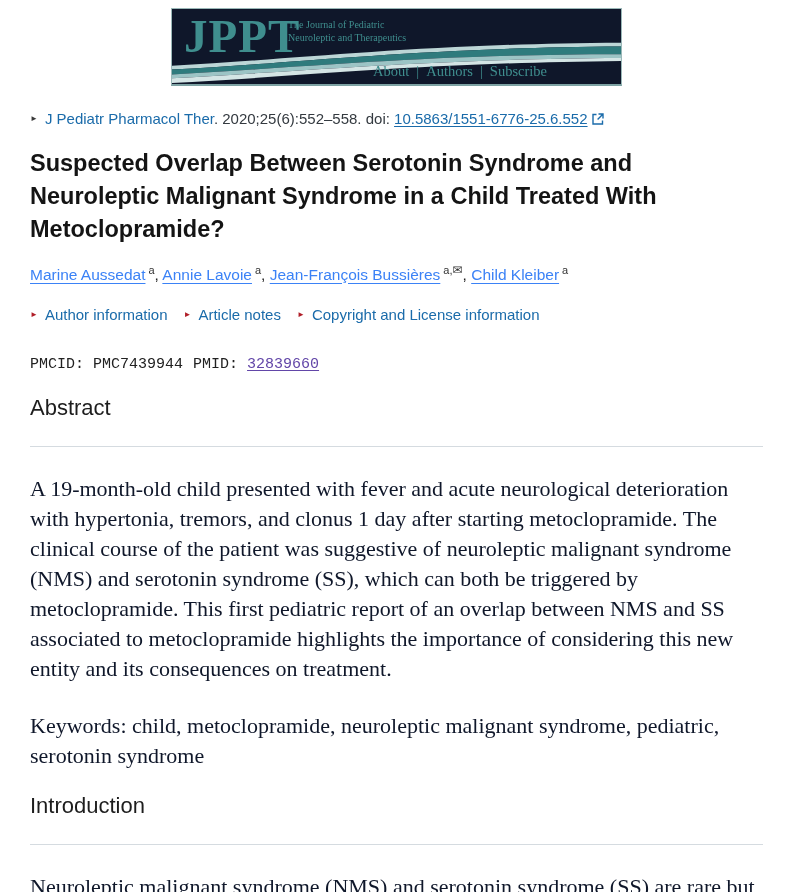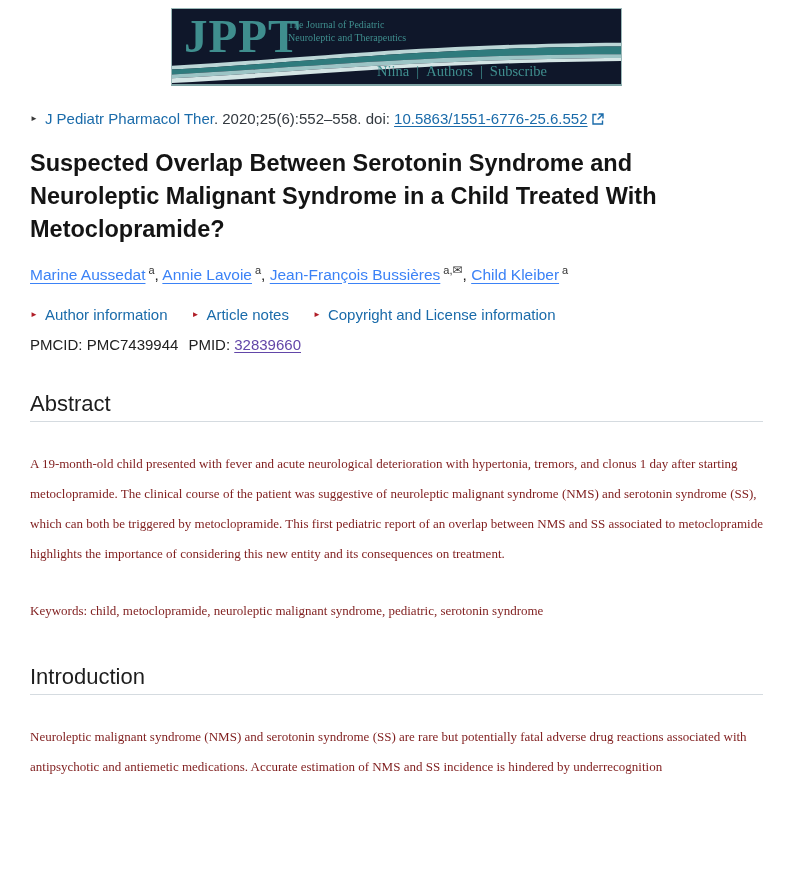--- a/index.html
+++ b/index.html
@@ -85,7 +85,7 @@
     <div>Neuroleptic and Therapeutics</div>
   </div>
   <nav class="banner-nav">
-    <a>Niina</a><span class="sep">|</span><a>Authors</a><span class="sep">|</span><a>Subscribe</a>
+    <a>About</a><span class="sep">|</span><a>Authors</a><span class="sep">|</span><a>Subscribe</a>
   </nav>
 </header>
 

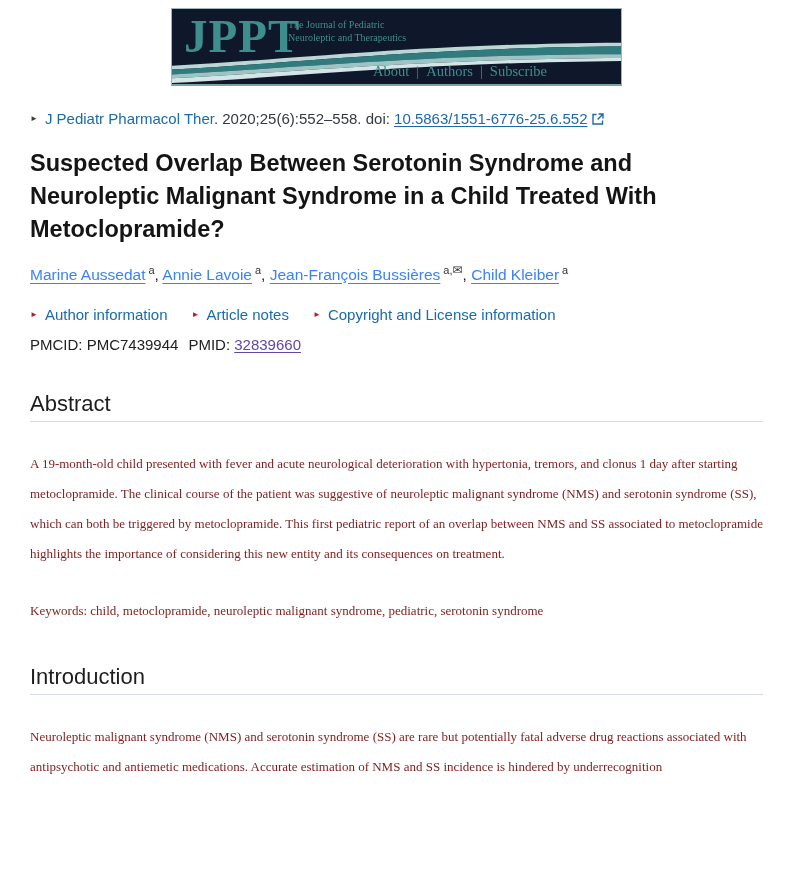--- a/index.html
+++ b/index.html
@@ -51,7 +51,7 @@
   .authors sup { font-size:11px; color:#333; margin-left:3px; }
   .authors .env { font-size:12px; }
 
-  .info-links { margin-top:22px; display:flex; gap:24px; font-size:15px; }
+  .info-links { margin-top:22px; display:flex; gap:16px; font-size:15px; }
   .info-links a { color:#1a6baa; text-decoration:none; cursor:pointer; white-space:nowrap; }
   .tri { color:#b01e28; font-size:8px; vertical-align:2.5px; margin-right:7px; }
 

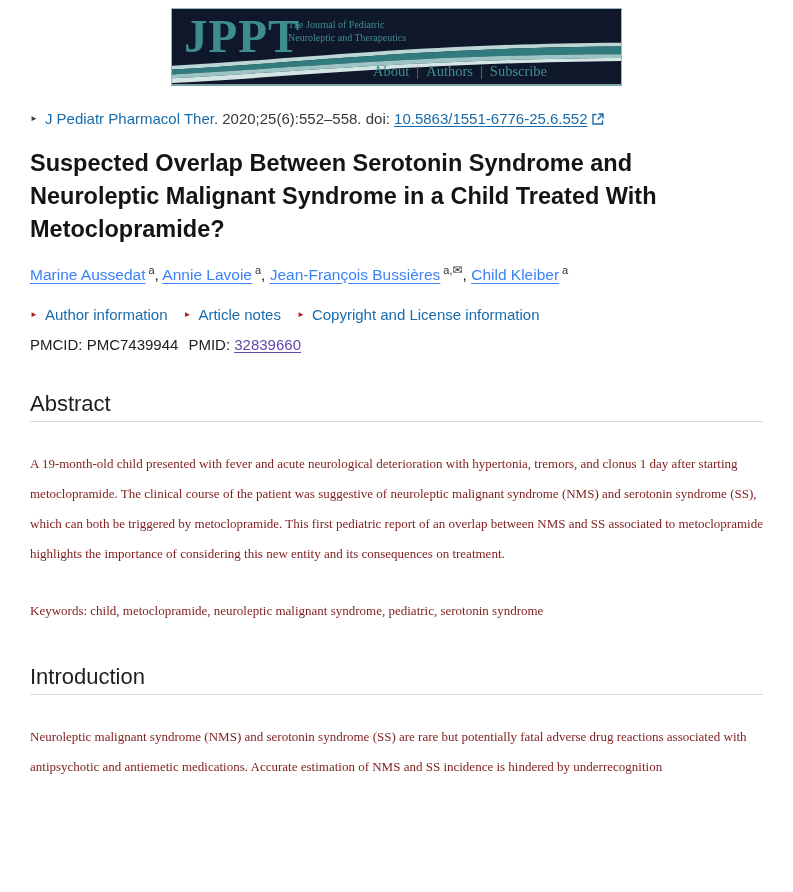--- a/index.html
+++ b/index.html
@@ -55,7 +55,7 @@
   .info-links a { color:#1a6baa; text-decoration:none; cursor:pointer; white-space:nowrap; }
   .tri { color:#b01e28; font-size:8px; vertical-align:2.5px; margin-right:7px; }
 
-  .ids { margin-top:13px; font-size:15px; color:#212121; }
+  .ids { margin-top:33px; font-size:15px; color:#212121;font-family:Liberation Mono, monospace; }
   .ids .pmid-label { margin-left:10px; }
   .ids a.pmid-link { color:#6246a8; text-decoration:underline; text-underline-offset:2px; cursor:pointer; }
 

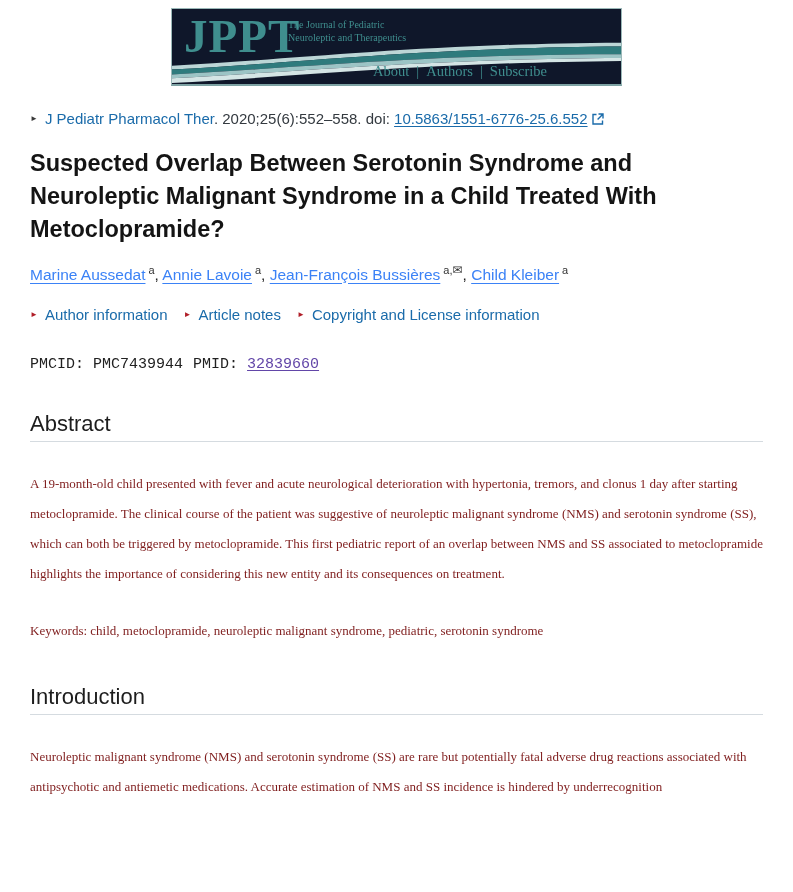--- a/index.html
+++ b/index.html
@@ -60,8 +60,8 @@
   .ids a.pmid-link { color:#6246a8; text-decoration:underline; text-underline-offset:2px; cursor:pointer; }
 
   h2 {
-    margin-top:38px; font-size:22px; font-weight:400; color:#1d1d1d;
-    padding-bottom:4px; border-bottom:1px solid #d5dbe0;
+    margin-top:22px; font-size:22px; font-weight:400; color:#1d1d1d;
+    padding-bottom:25px; border-bottom:1px solid #d5dbe0;
   }
   p.serif {
     margin-top:27px; font-family:"Liberation Serif", serif;

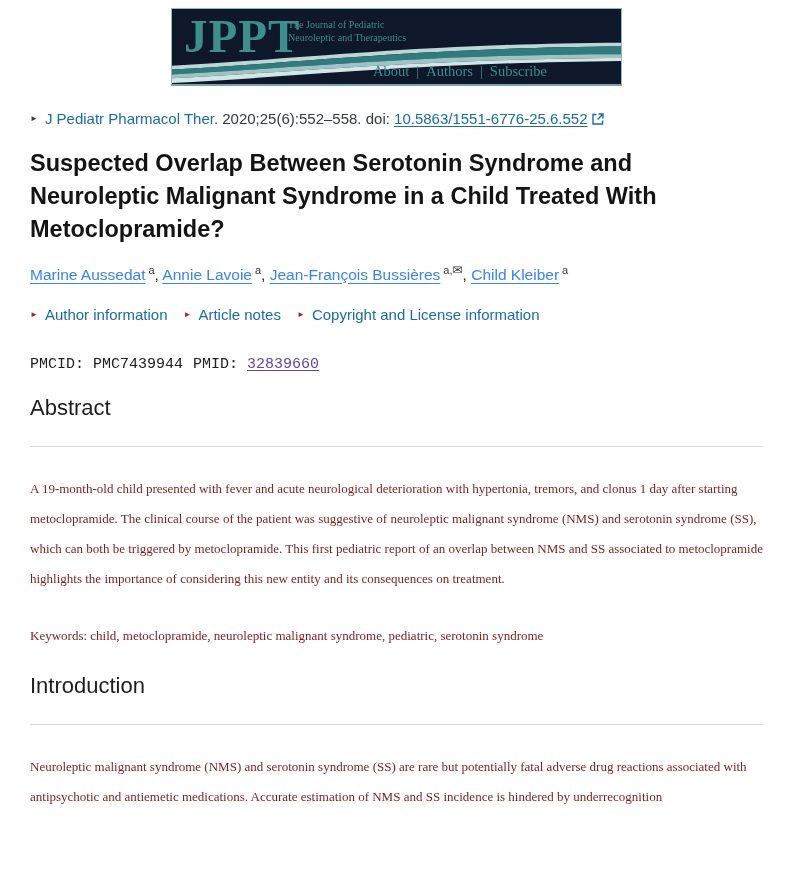--- a/index.html
+++ b/index.html
@@ -65,7 +65,7 @@
   }
   p.serif {
     margin-top:27px; font-family:"Liberation Serif", serif;
-    font-size:13px; line-height:30px; color:#7f1d1d;
+    font-size:22px; line-height:30px; color:#0f172a;
   }
   p.serif b { font-weight:normal; }
 </style>

